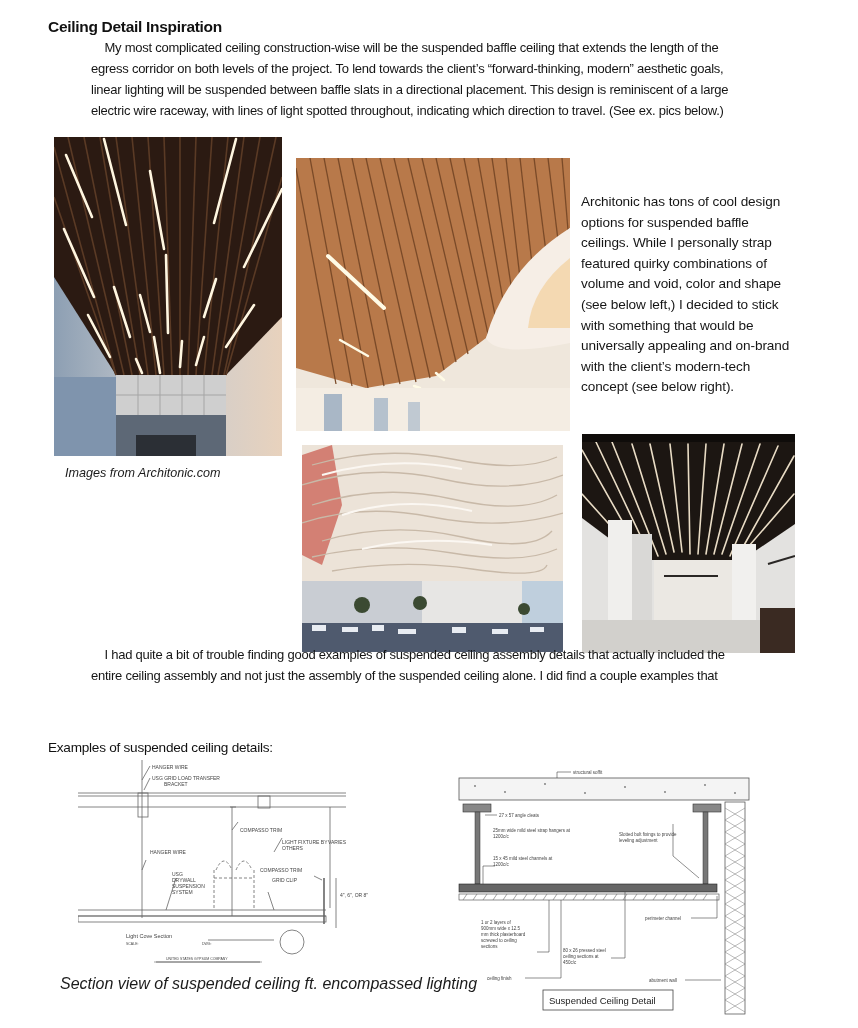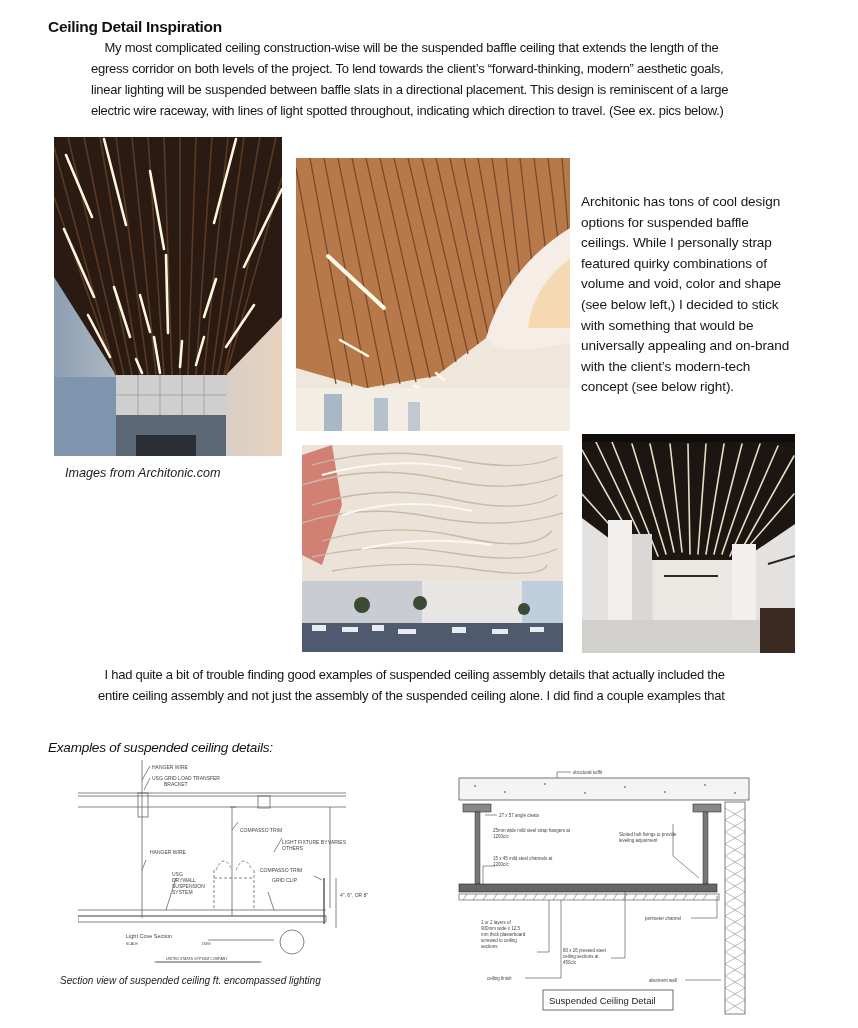--- a/index.html
+++ b/index.html
@@ -11,7 +11,7 @@
   .para { position: absolute; font-size: 13px; line-height: 21px; letter-spacing: -0.25px; color: #151515; margin-left: 43px; }
   .para p { white-space: nowrap; }
   .p1 { left: 48px; top: 37px; }
-  .p2 { left: 48px; top: 664px; text-align: right; }
+  .p2 { left: 48px; top: 644px; }
   .examples-label { position: absolute; left: 48px; top: 740px; font-size: 13.6px; letter-spacing: -0.25px; font-style: italic; }
 
   .side-text { position: absolute; left: 581px; top: 192px; width: 240px; font-size: 13.6px; line-height: 20.6px; letter-spacing: -0.1px; color: #161616; }

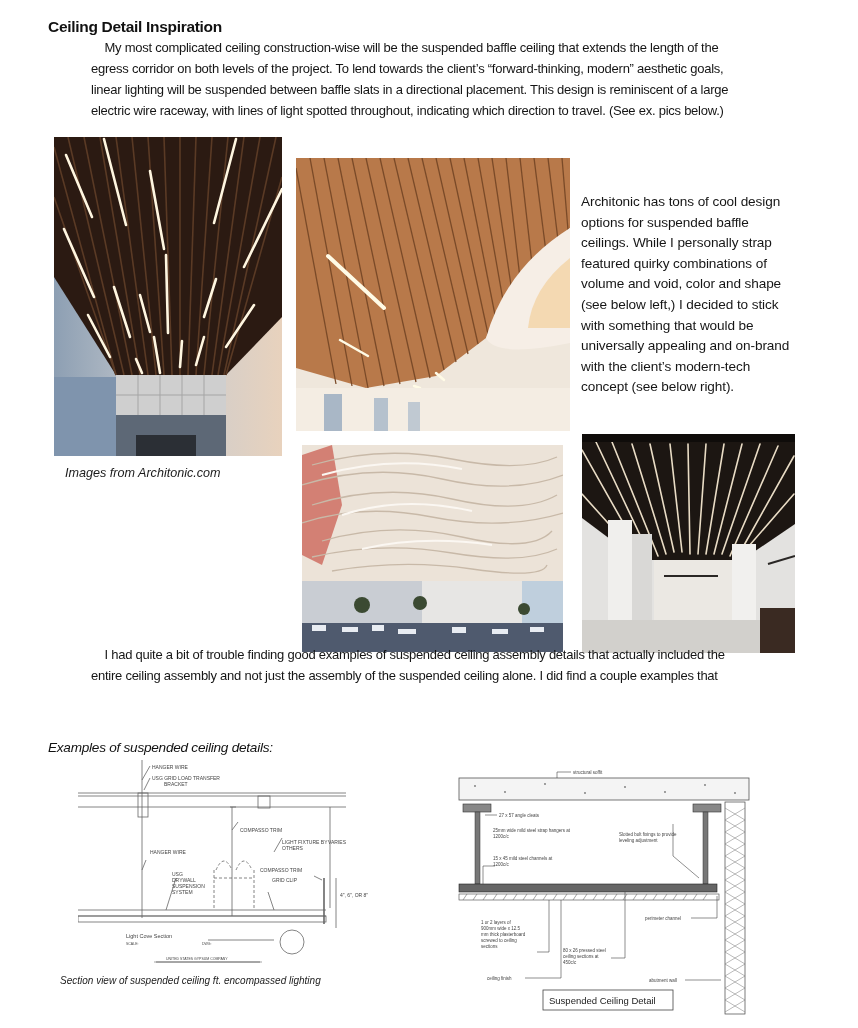--- a/index.html
+++ b/index.html
@@ -12,7 +12,7 @@
   .para p { white-space: nowrap; }
   .p1 { left: 48px; top: 37px; }
   .p2 { left: 48px; top: 644px; }
-  .examples-label { position: absolute; left: 48px; top: 740px; font-size: 13.6px; letter-spacing: -0.25px; font-style: italic; }
+  .examples-label { position: absolute; left: 48px; top: 740px; font-size: 13.6px; letter-spacing: -0.25px; }
 
   .side-text { position: absolute; left: 581px; top: 192px; width: 240px; font-size: 13.6px; line-height: 20.6px; letter-spacing: -0.1px; color: #161616; }
   .side-text p { white-space: nowrap; }

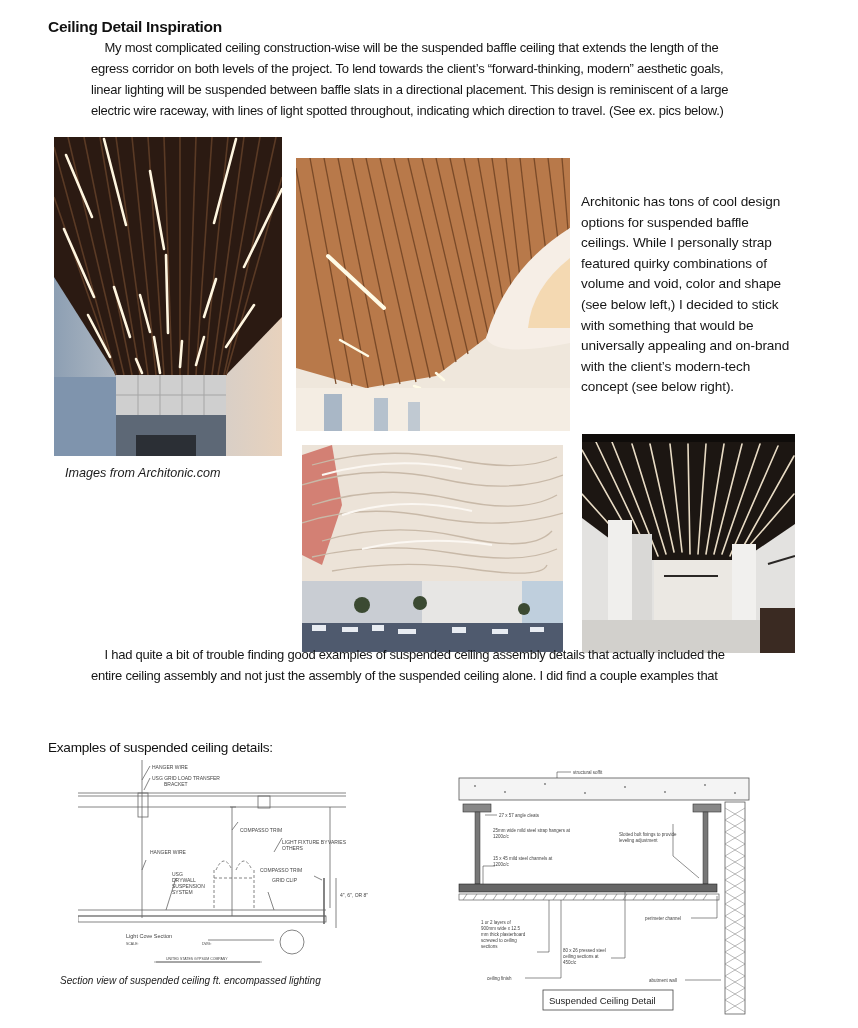--- a/index.html
+++ b/index.html
@@ -19,7 +19,7 @@
 
   .caption { position: absolute; font-style: italic; font-size: 12.6px; color: #1b1b1b; }
   .cap1 { left: 65px; top: 466px; }
-  .cap2 { left: 60px; top: 975px; font-size: 10px; }
+  .cap2 { left: 60px; top: 975px; font-size: 16px; }
 
   .photo { position: absolute; overflow: hidden; }
   .photo svg { display: block; width: 100%; height: 100%; }

